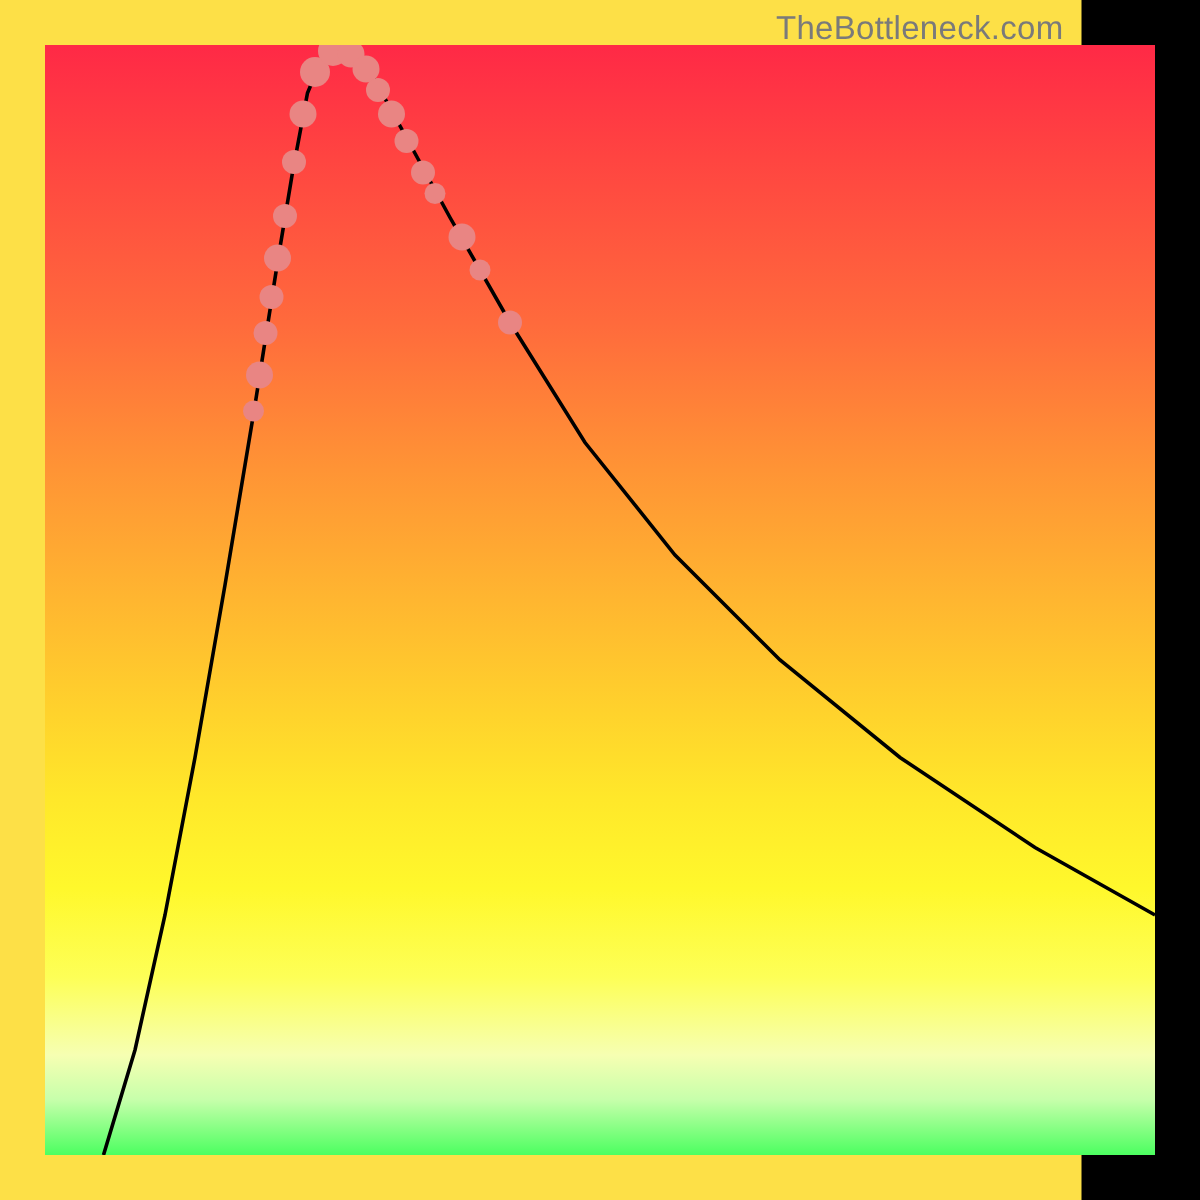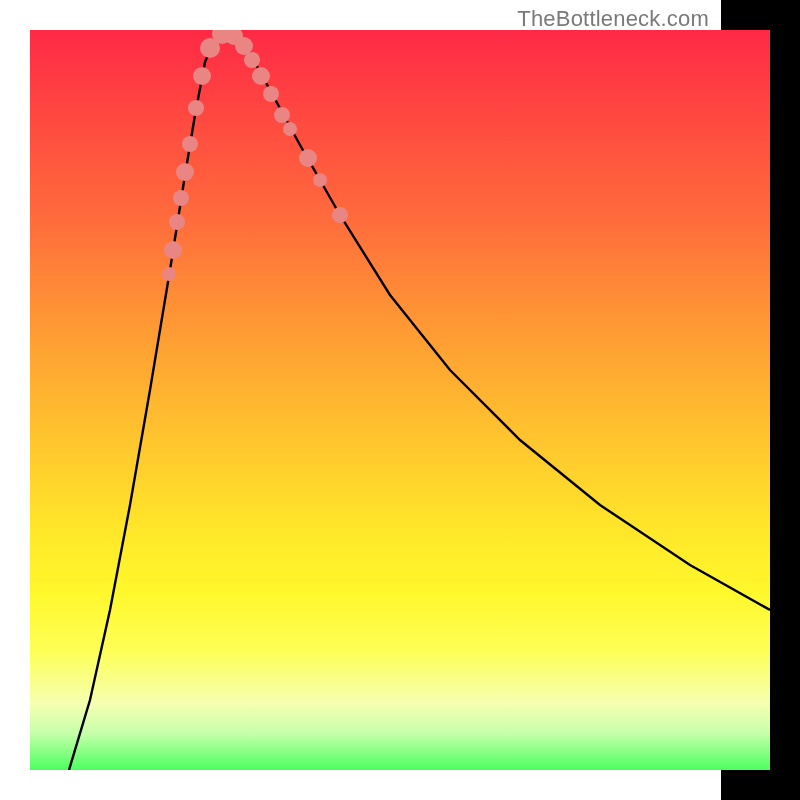--- a/index.html
+++ b/index.html
@@ -17,7 +17,7 @@
     top: 0;
     width: 721px;
     height: 800px;
-    background: #ffffff;
+    background: #fde047;
   }
   .plot {
     position: absolute;

